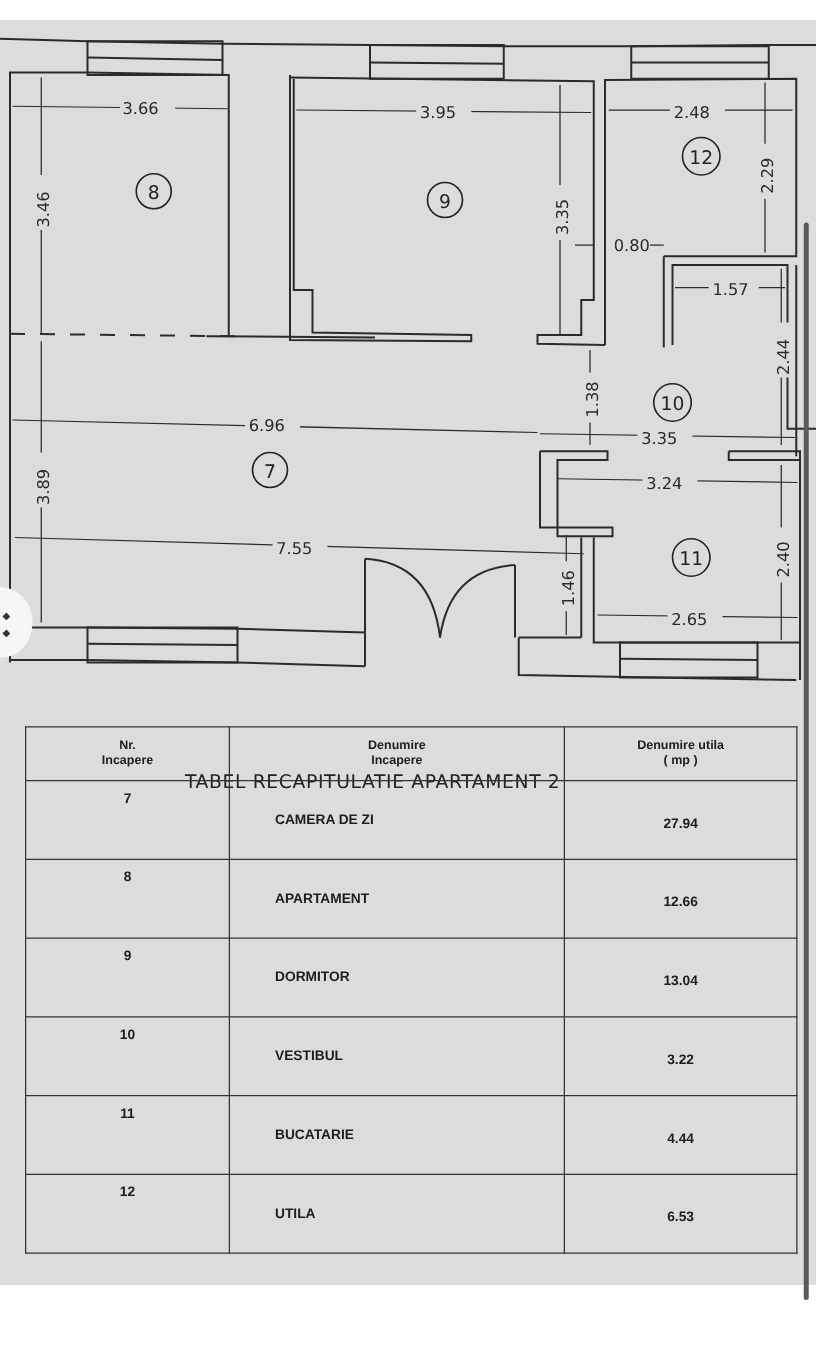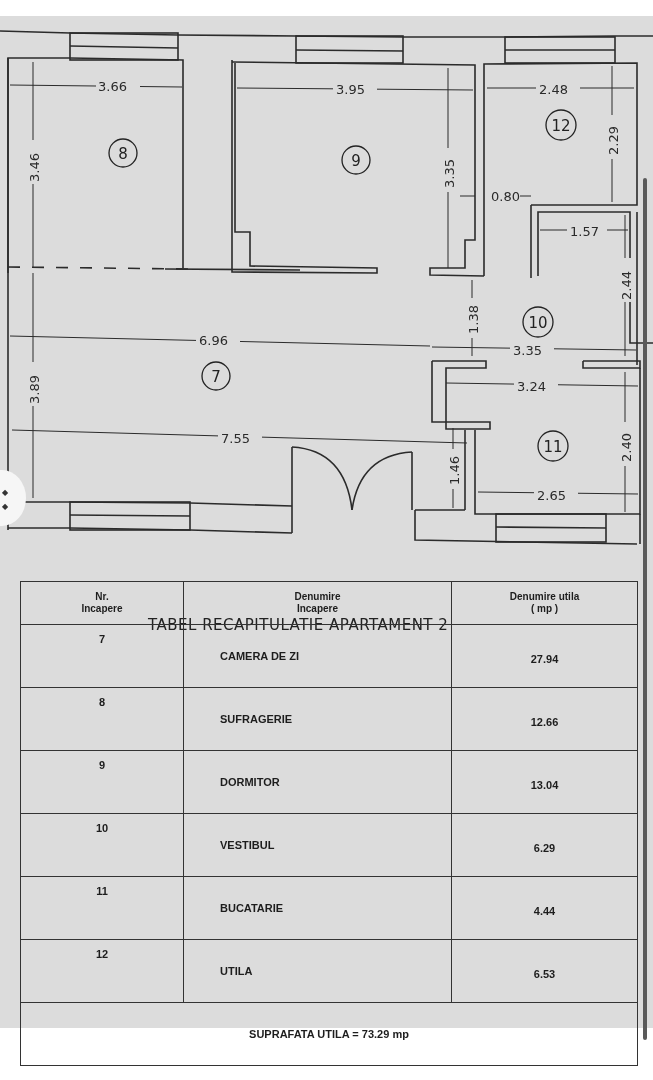--- a/index.html
+++ b/index.html
@@ -204,7 +204,7 @@
     </tr>
     <tr>
       <td class="c-nr">8</td>
-      <td class="c-name">SUFRAGERIE</td>
+      <td class="c-name">APARTAMENT</td>
       <td class="c-area">12.66</td>
     </tr>
     <tr>

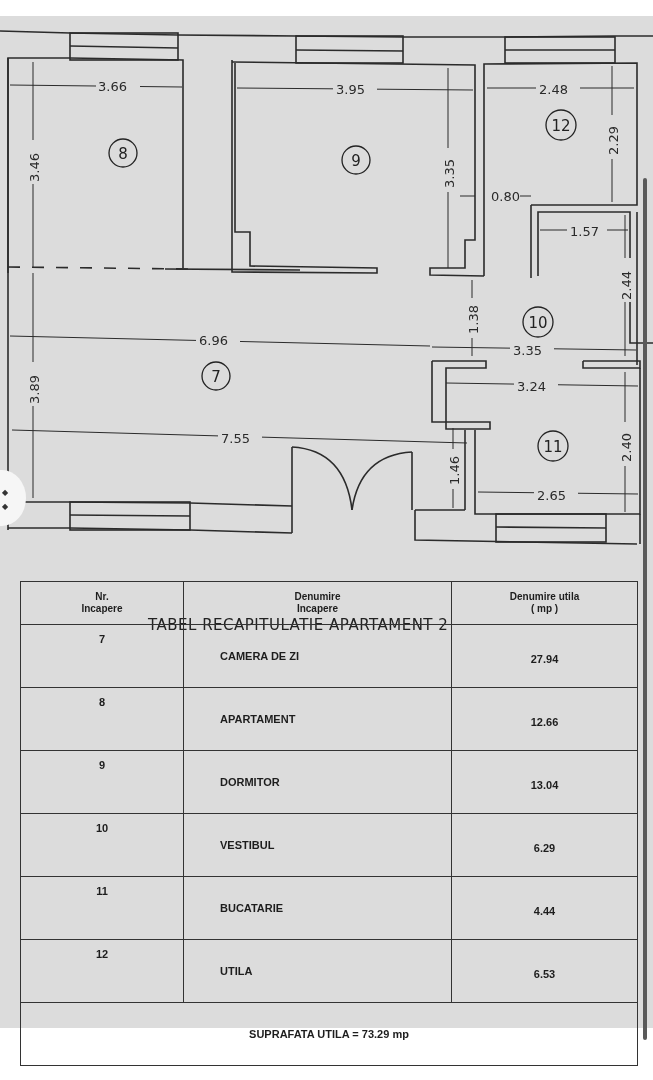--- a/index.html
+++ b/index.html
@@ -215,7 +215,7 @@
     <tr>
       <td class="c-nr">10</td>
       <td class="c-name">VESTIBUL</td>
-      <td class="c-area">6.29</td>
+      <td class="c-area">3.22</td>
     </tr>
     <tr>
       <td class="c-nr">11</td>

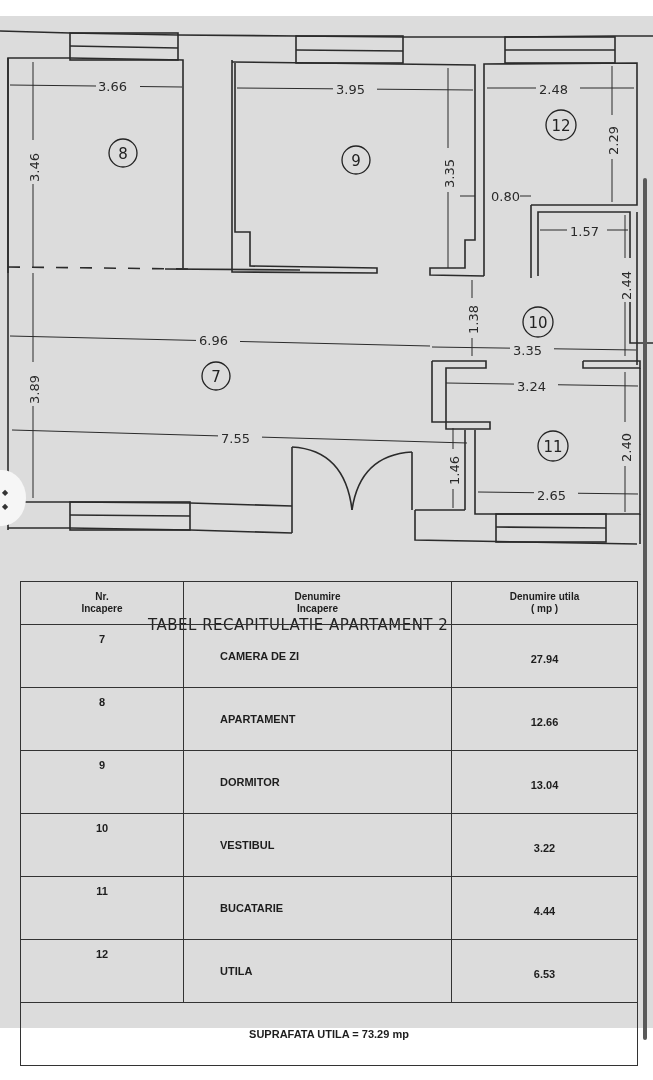--- a/index.html
+++ b/index.html
@@ -227,9 +227,6 @@
       <td class="c-name">UTILA</td>
       <td class="c-area">6.53</td>
     </tr>
-    <tr>
-      <td class="total" colspan="3">SUPRAFATA UTILA = 73.29 mp</td>
-    </tr>
   </tbody>
 </table>
 

